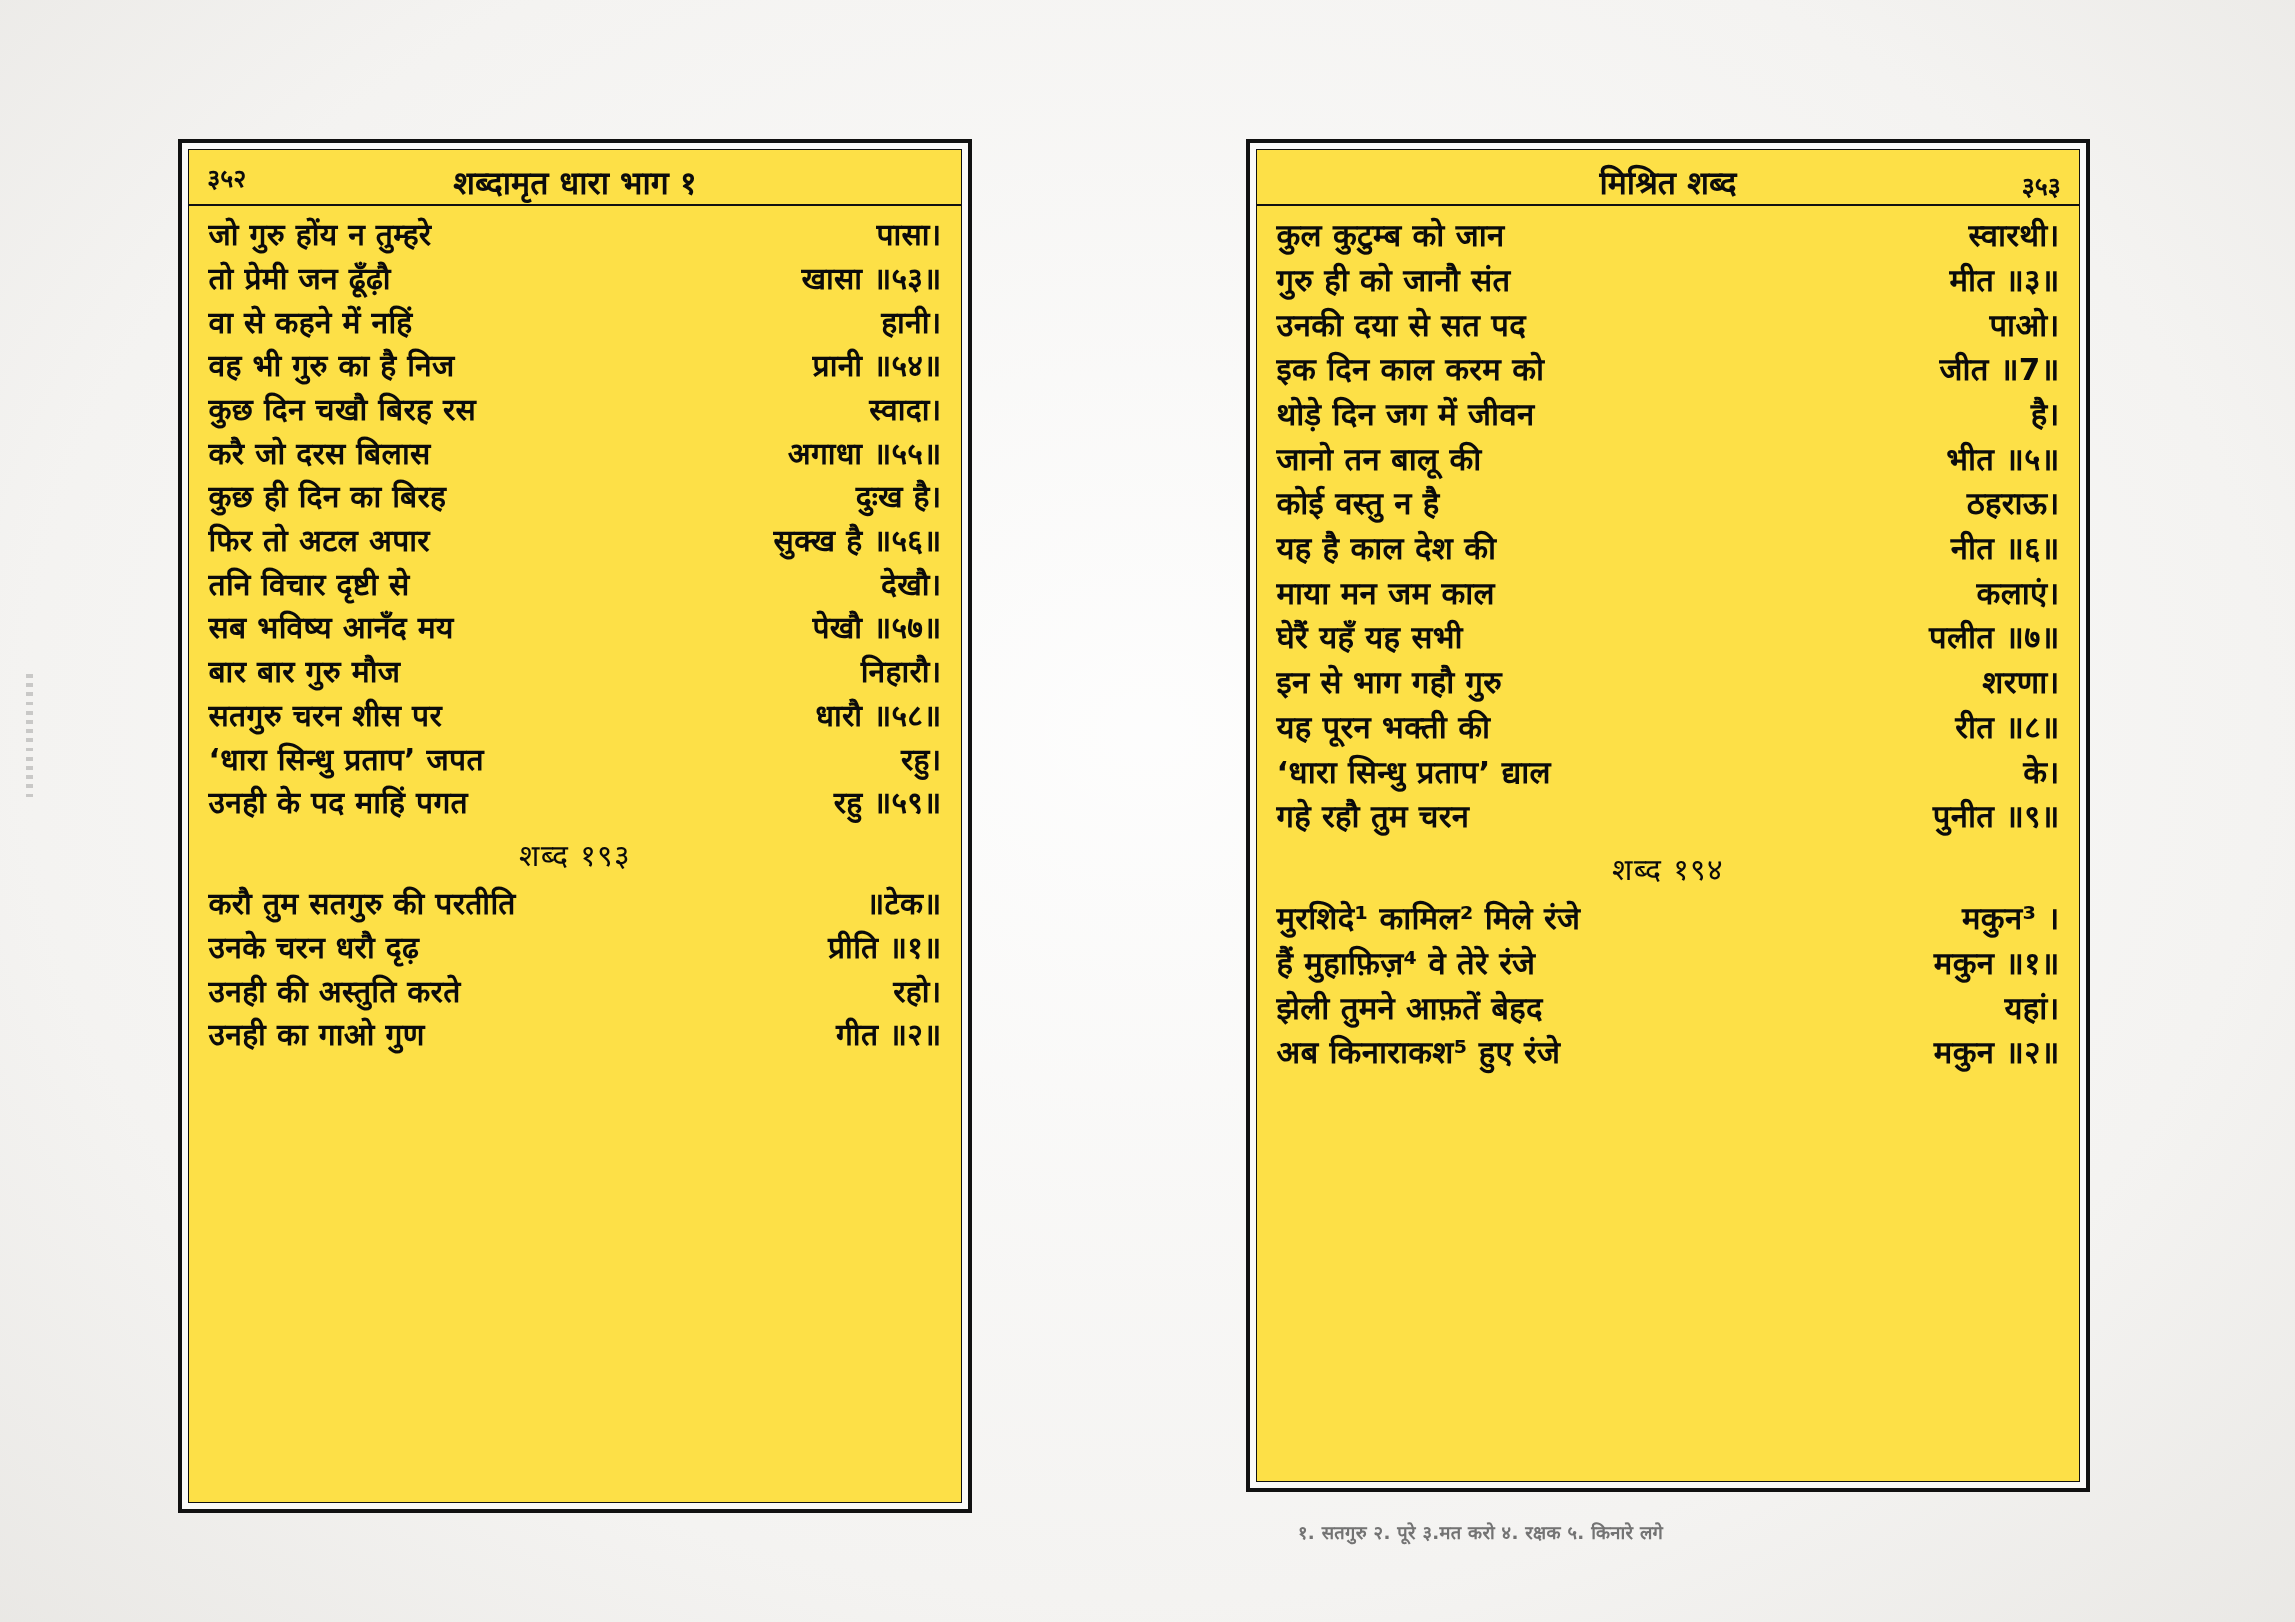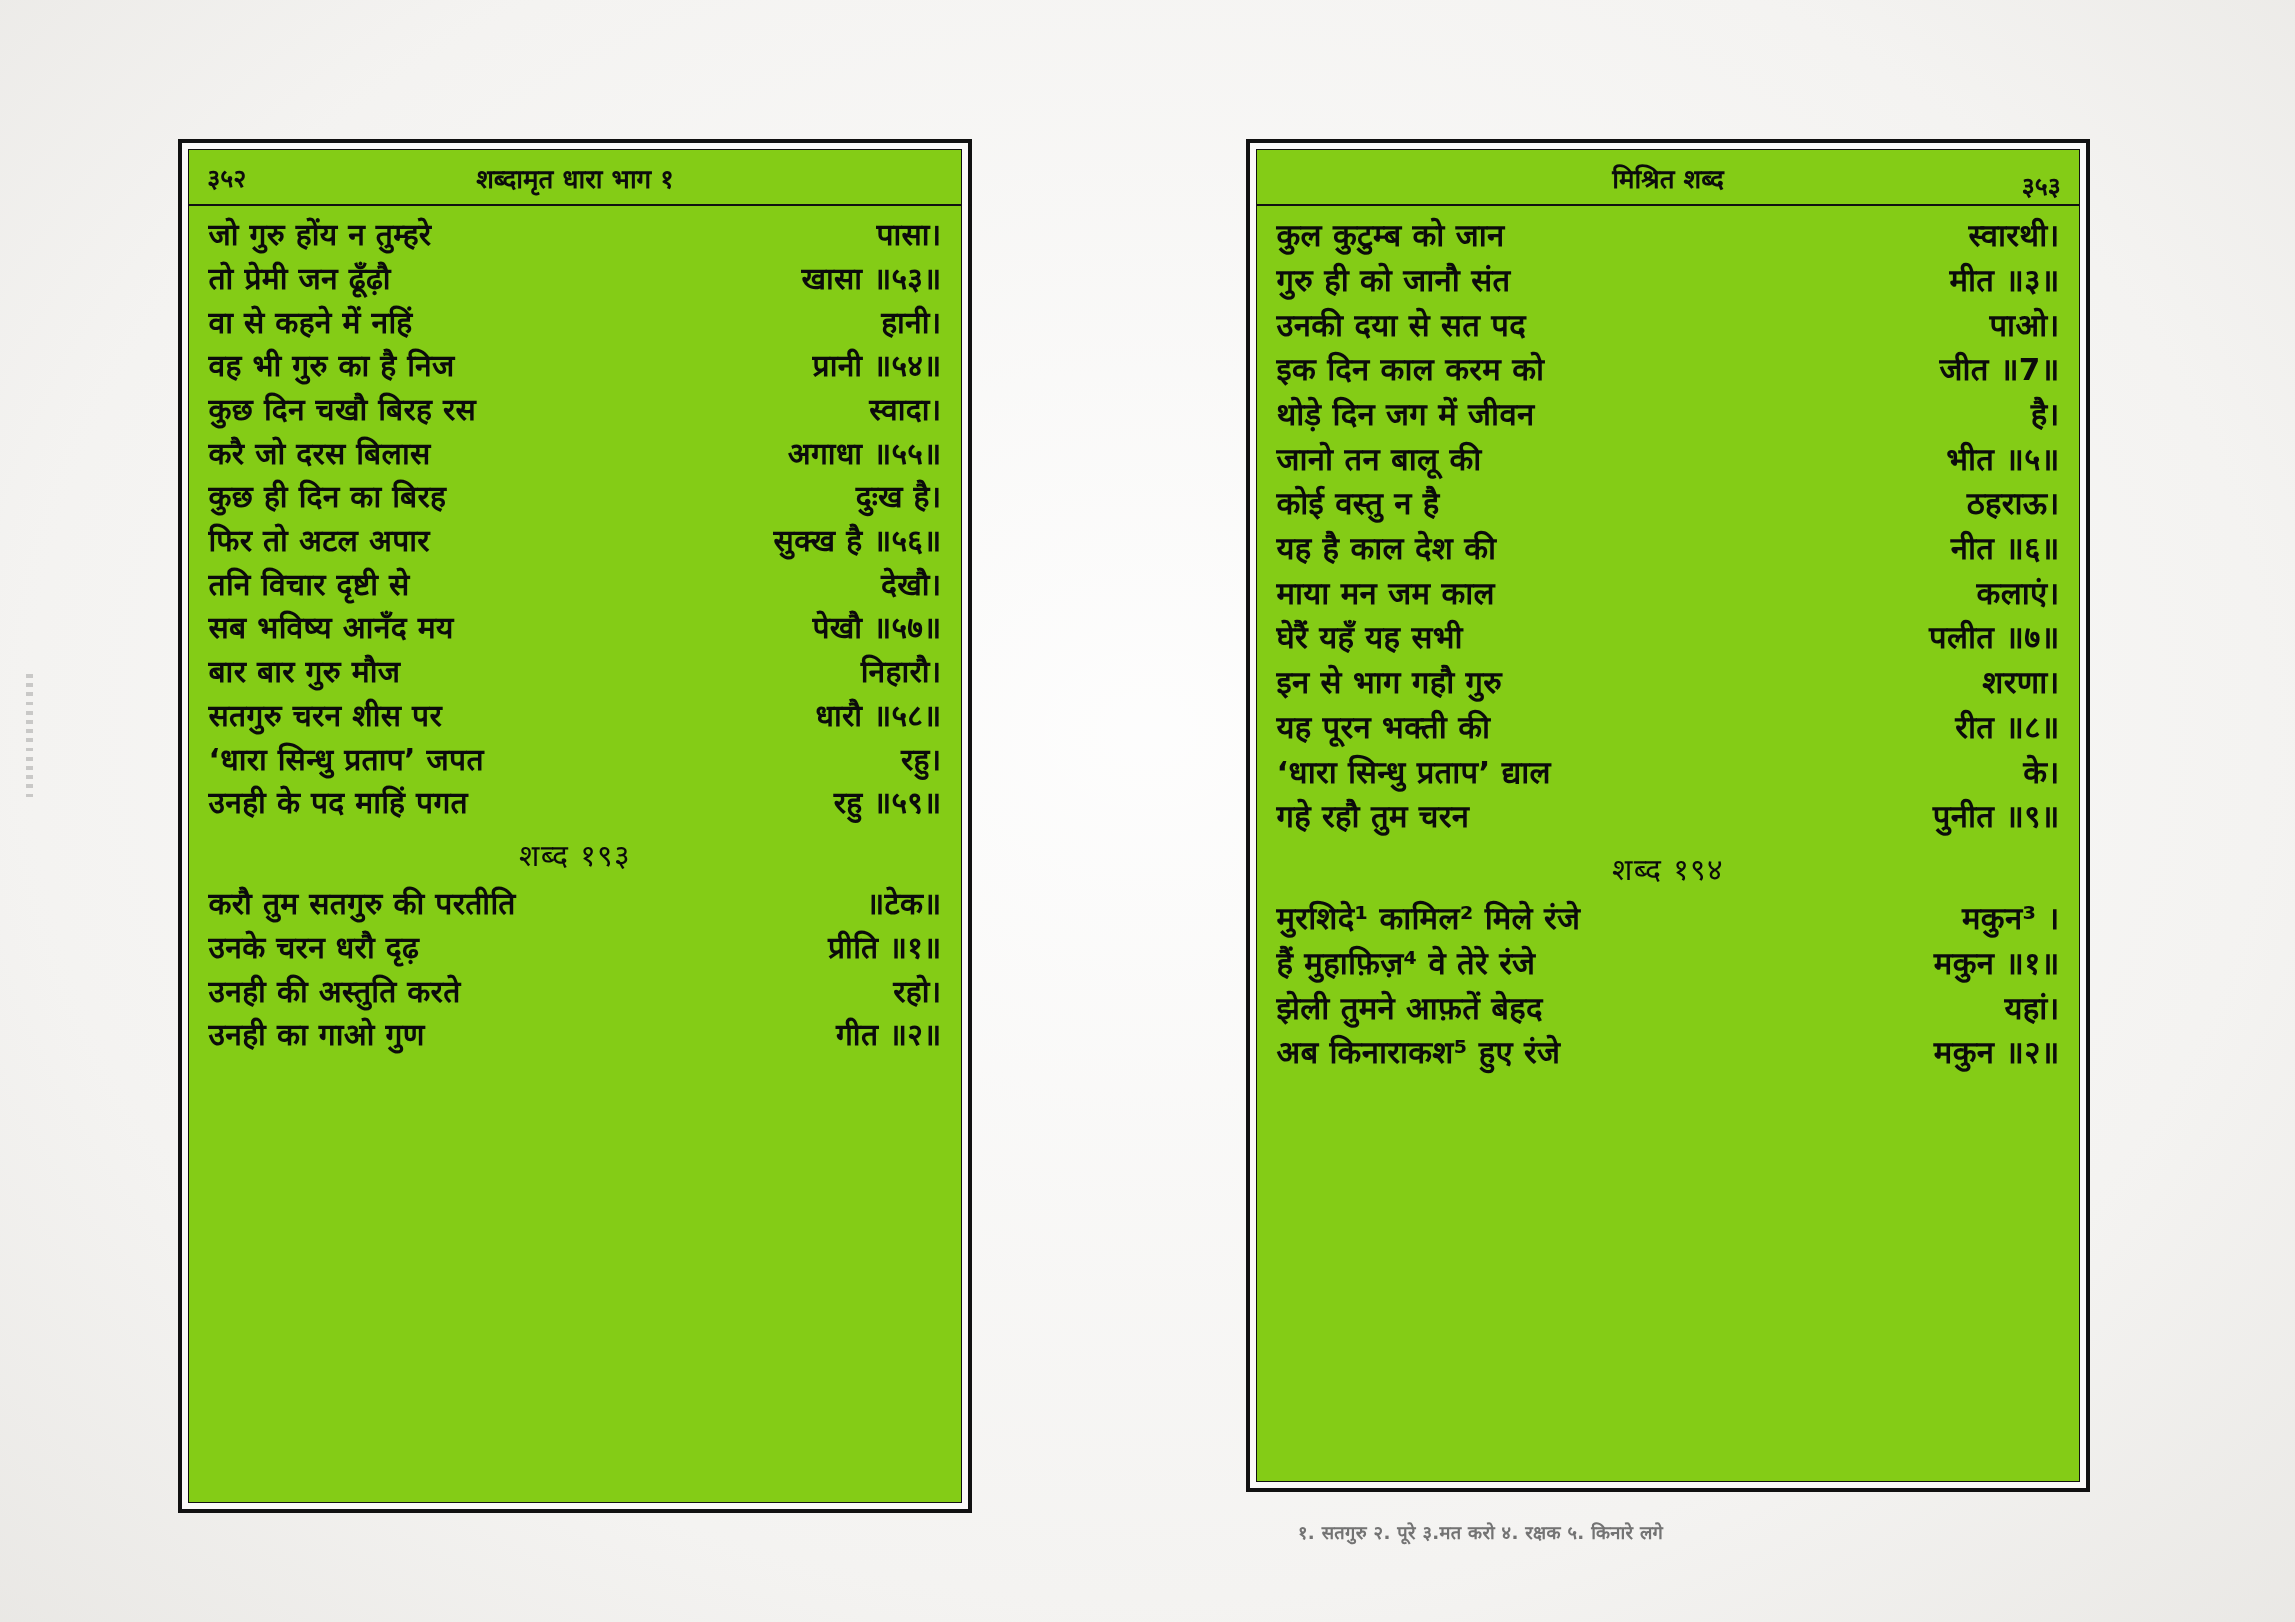--- a/index.html
+++ b/index.html
@@ -64,7 +64,7 @@
     height: 100%;
     box-sizing: border-box;
     position: relative;
-    background: #84cc16;
+    background: #fde047;
   }
 
   

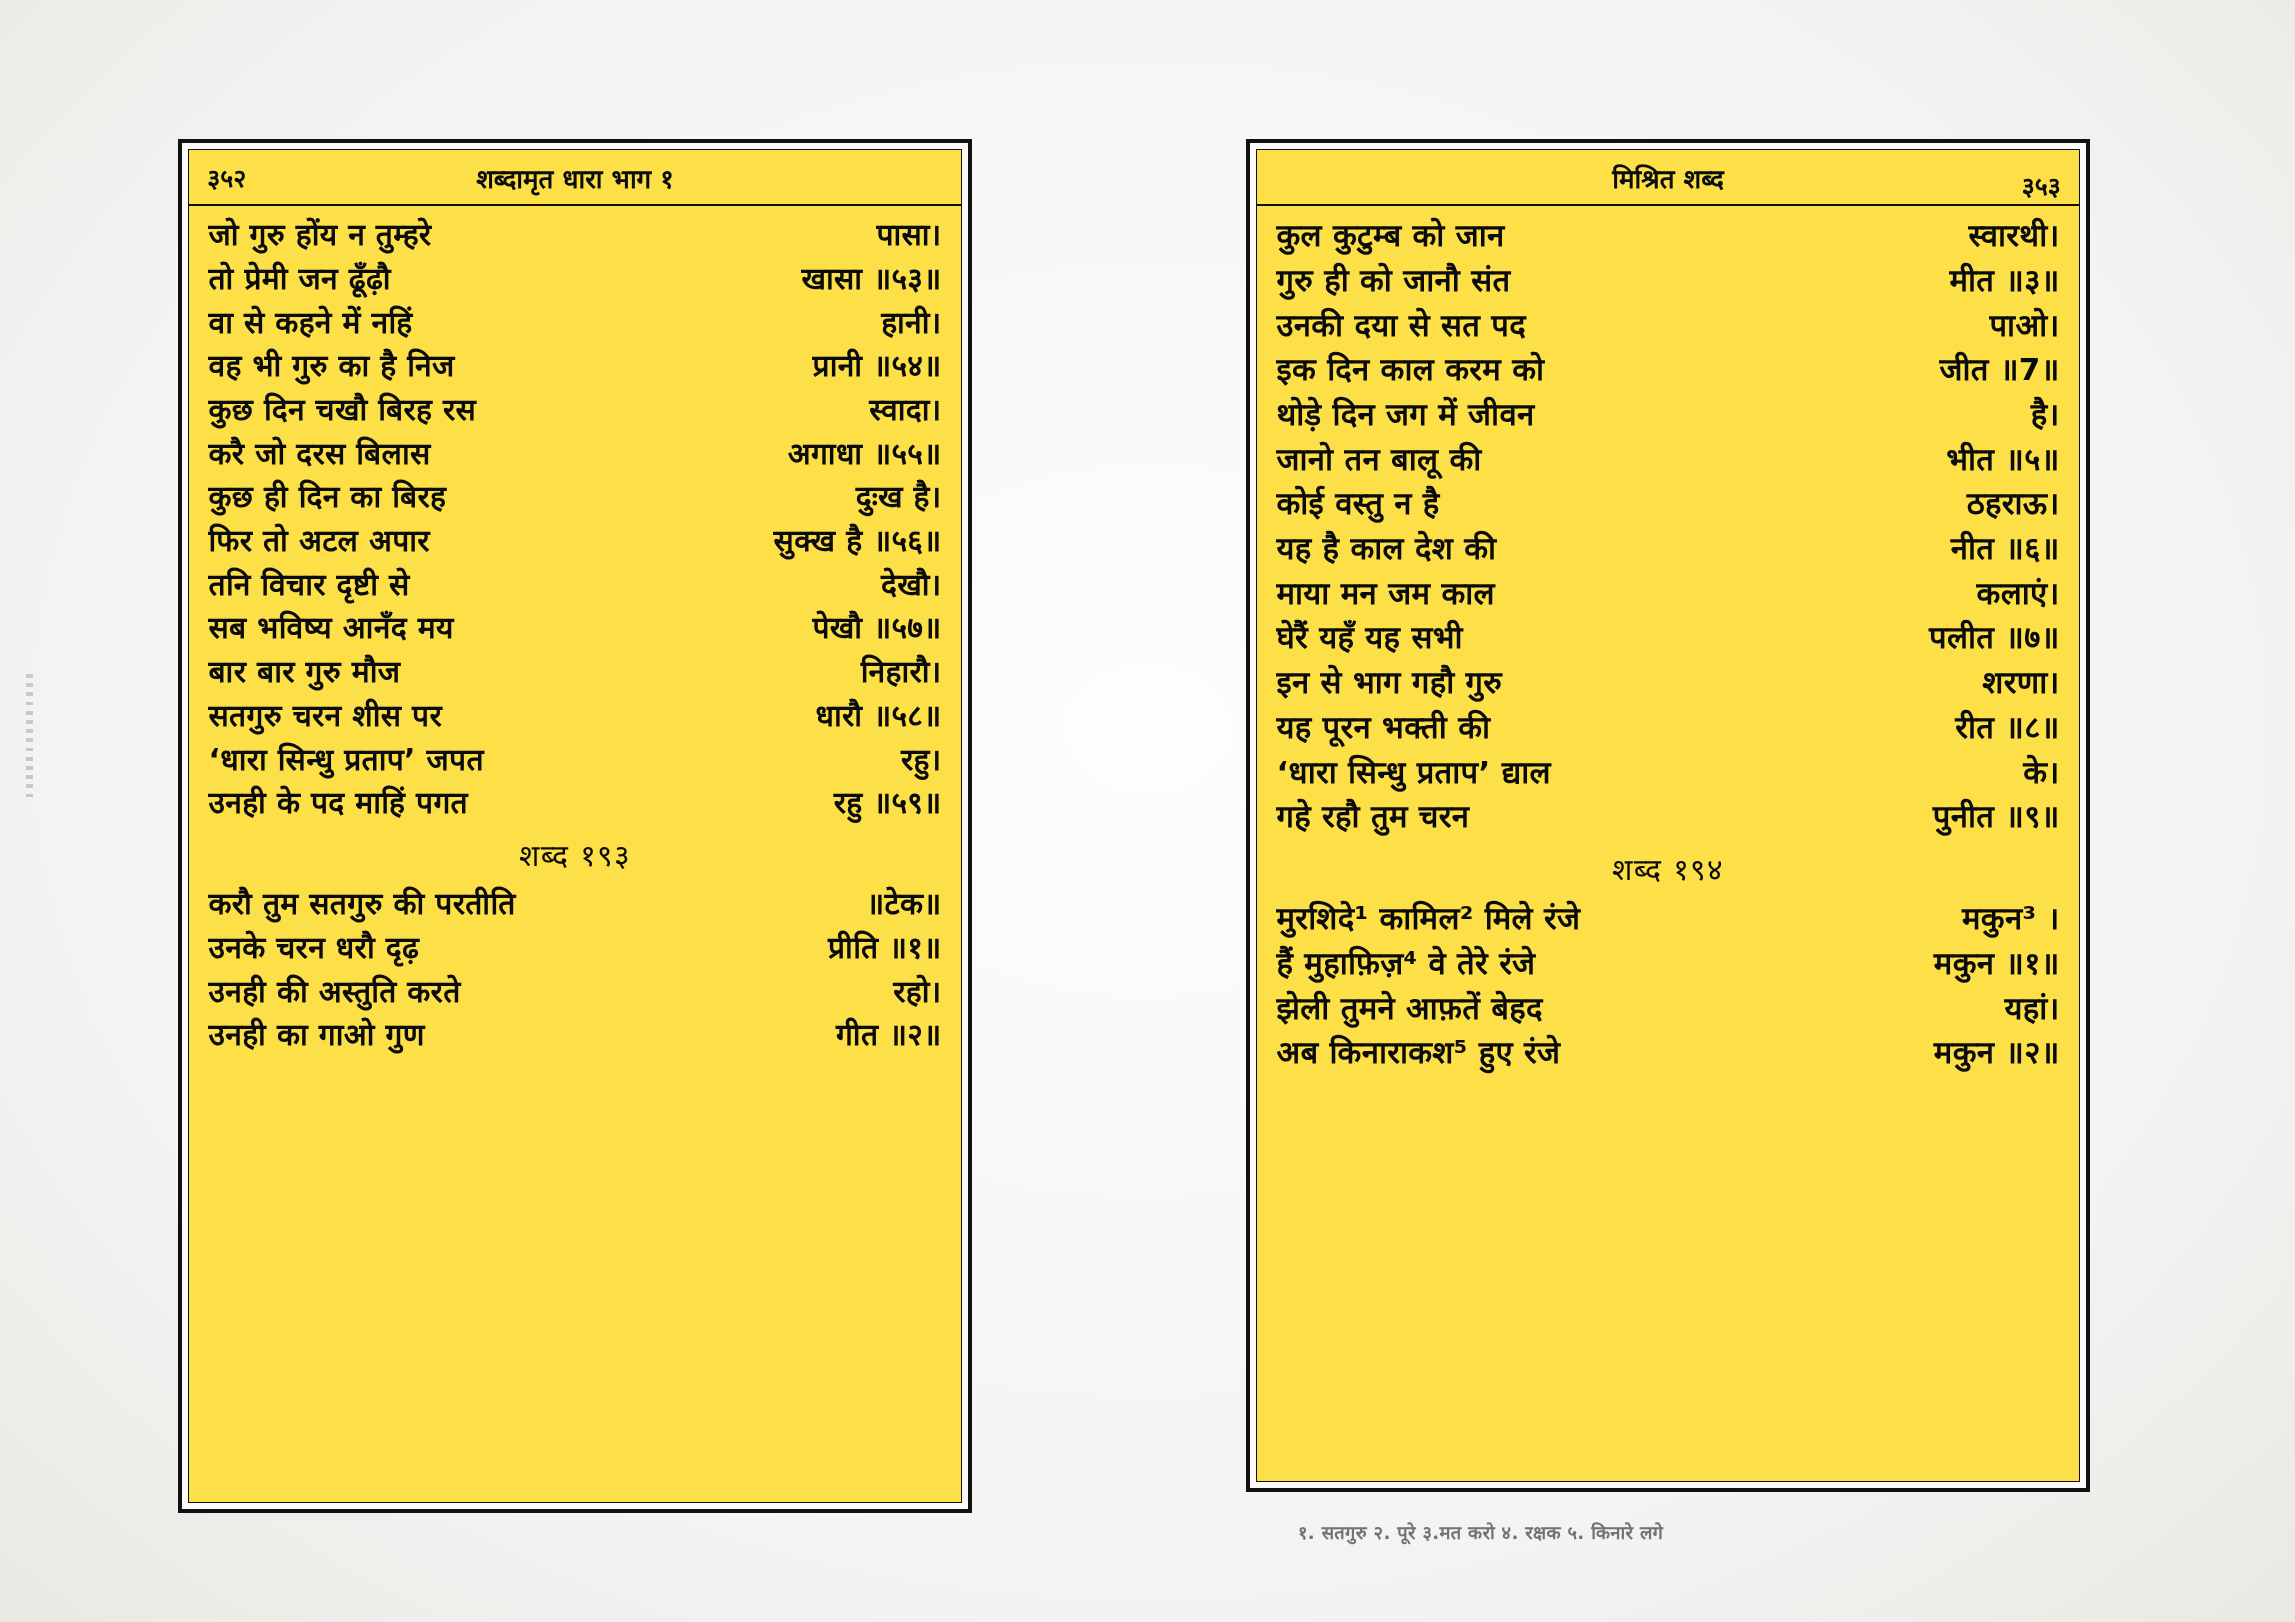--- a/index.html
+++ b/index.html
@@ -84,7 +84,7 @@
     white-space: nowrap;
   }
   .runhead .folio { font-size: 25px; }
-  .runhead .title { font-size: 26px; }
+  .runhead .title { font-size: 32px; }
 
   .page-left .runhead .folio { left: 18.3px; }
   .page-left .runhead .title { left: 50%; transform: translateX(-50%); }

